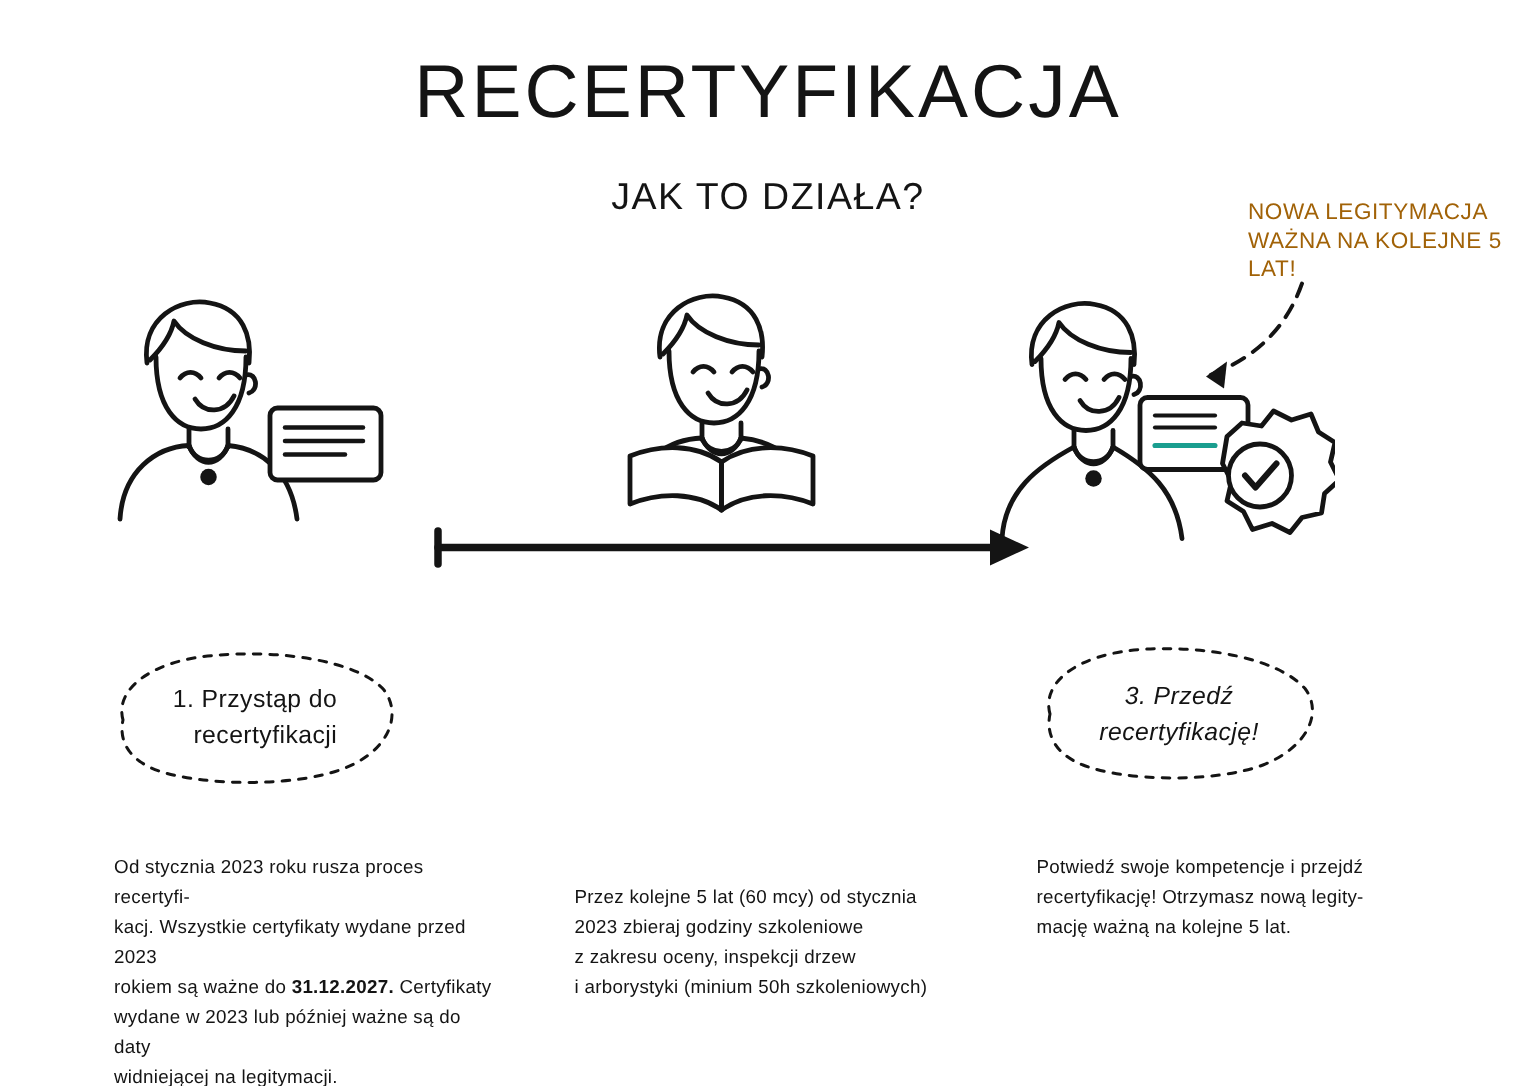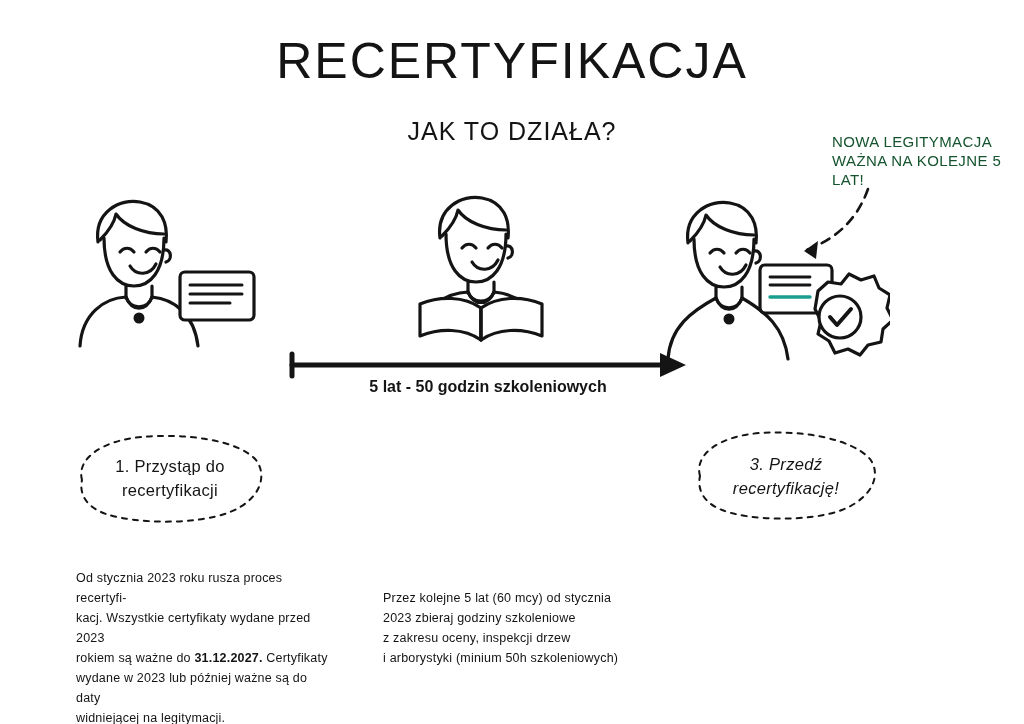--- a/index.html
+++ b/index.html
@@ -56,7 +56,7 @@
     font-size: 15px;
     line-height: 19px;
     letter-spacing: 0.4px;
-    color: #14532d;
+    color: #a16207;
   }
 
   

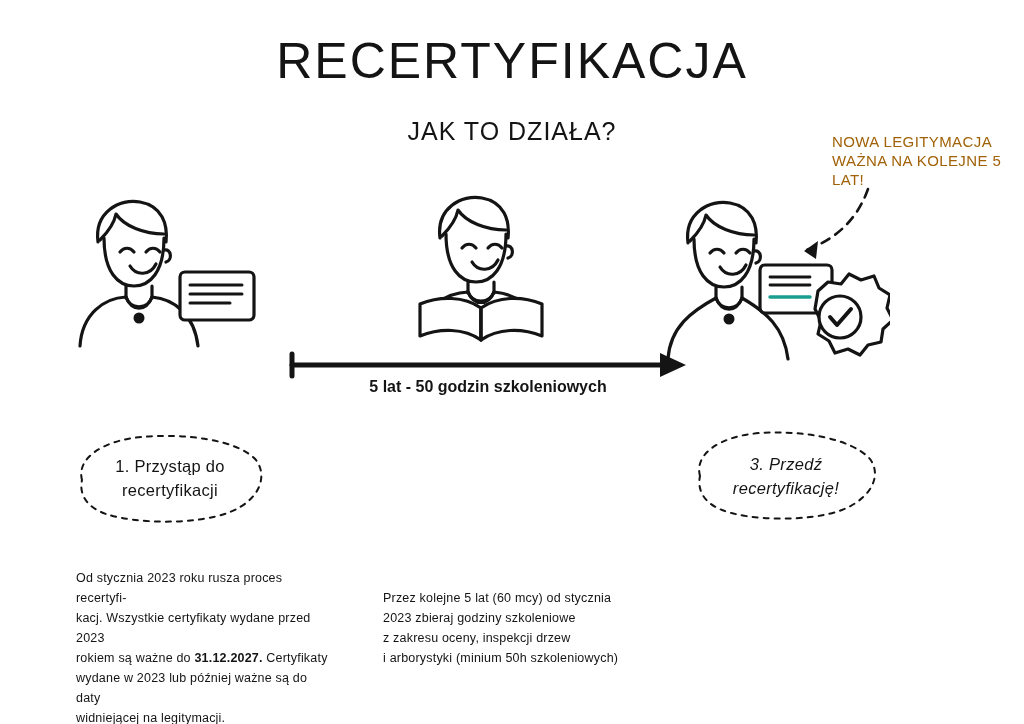--- a/index.html
+++ b/index.html
@@ -240,7 +240,6 @@
     <path d="M4 15 L 376 15" stroke="#141414" stroke-width="5" stroke-linecap="round"></path>
     <path d="M372 3 L 398 15 L 372 27 Z" fill="#141414"></path>
   </svg>
-  <div class="timeline-label">5 lat - 50 godzin szkoleniowych</div>
 
   <div class="bubble b1">
     <svg width="200" height="92" viewBox="0 0 200 92">

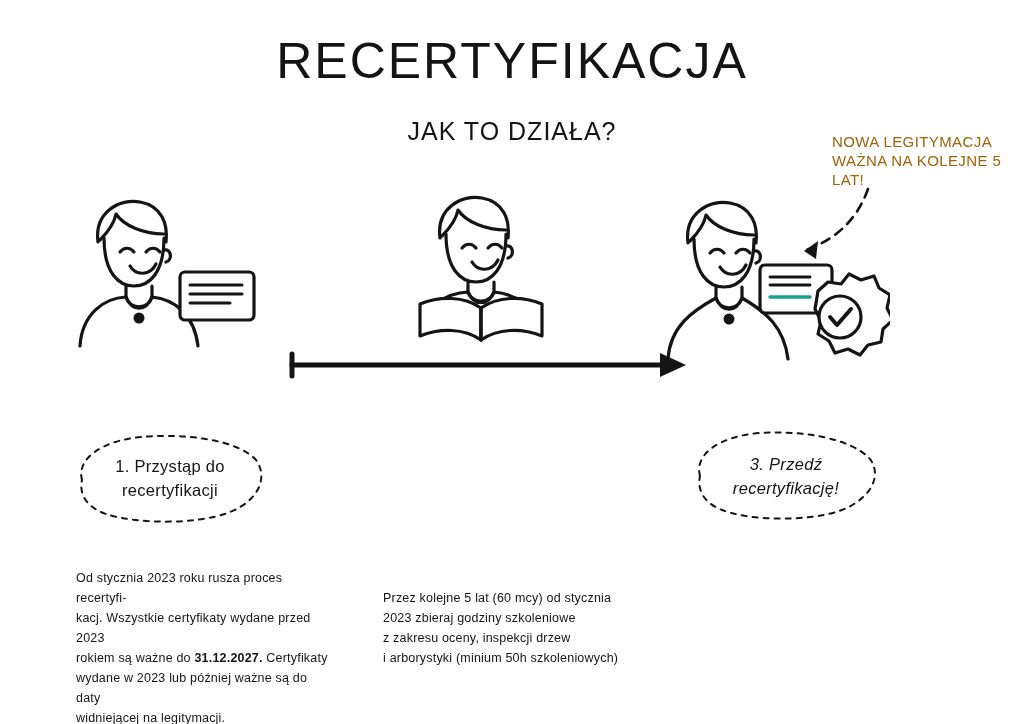--- a/index.html
+++ b/index.html
@@ -111,7 +111,7 @@
     left: 0; top: 0;
     z-index: 1;
   }
-  .b1 { left: 70px;  top: 432px; }
+  .b1 { left: 70px;  top: 432px; text-align: right; }
   .b2 { left: 378px; top: 430px; }
   .b3 { left: 686px; top: 430px; font-style: italic; }
 

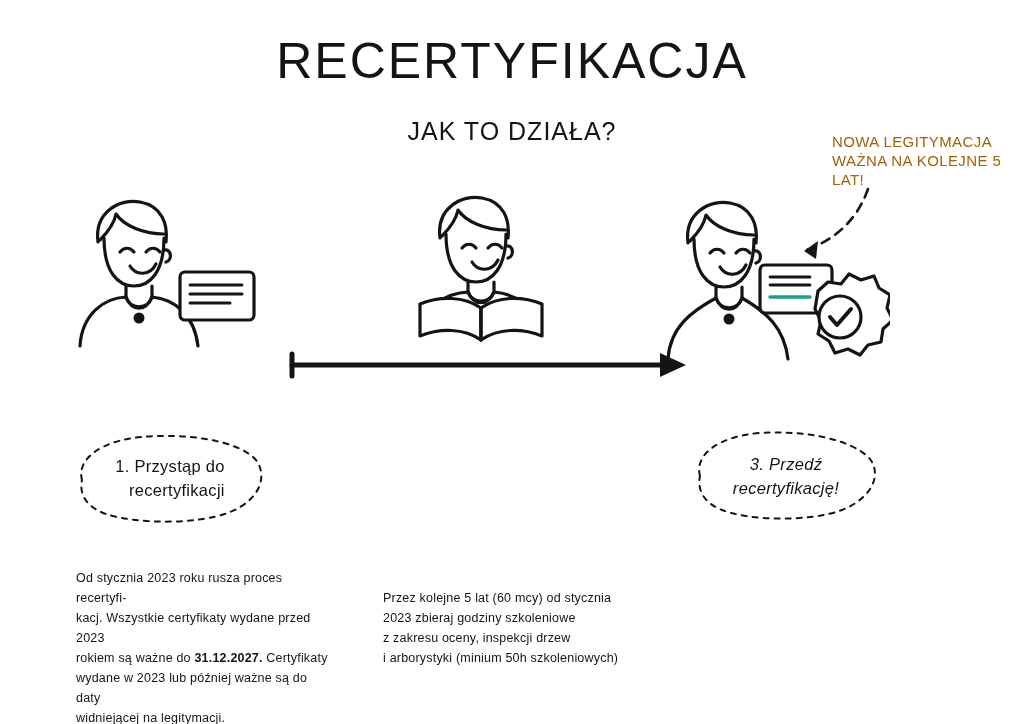--- a/index.html
+++ b/index.html
@@ -269,6 +269,9 @@
 z zakresu oceny, inspekcji drzew
 i arborystyki (minium 50h szkoleniowych)</span></div>
 
+  <div class="para p3"><span>Potwiedź swoje kompetencje i przejdź
+recertyfikację! Otrzymasz nową legity-
+mację ważną na kolejne 5 lat.</span></div>
 
 </div>
 

